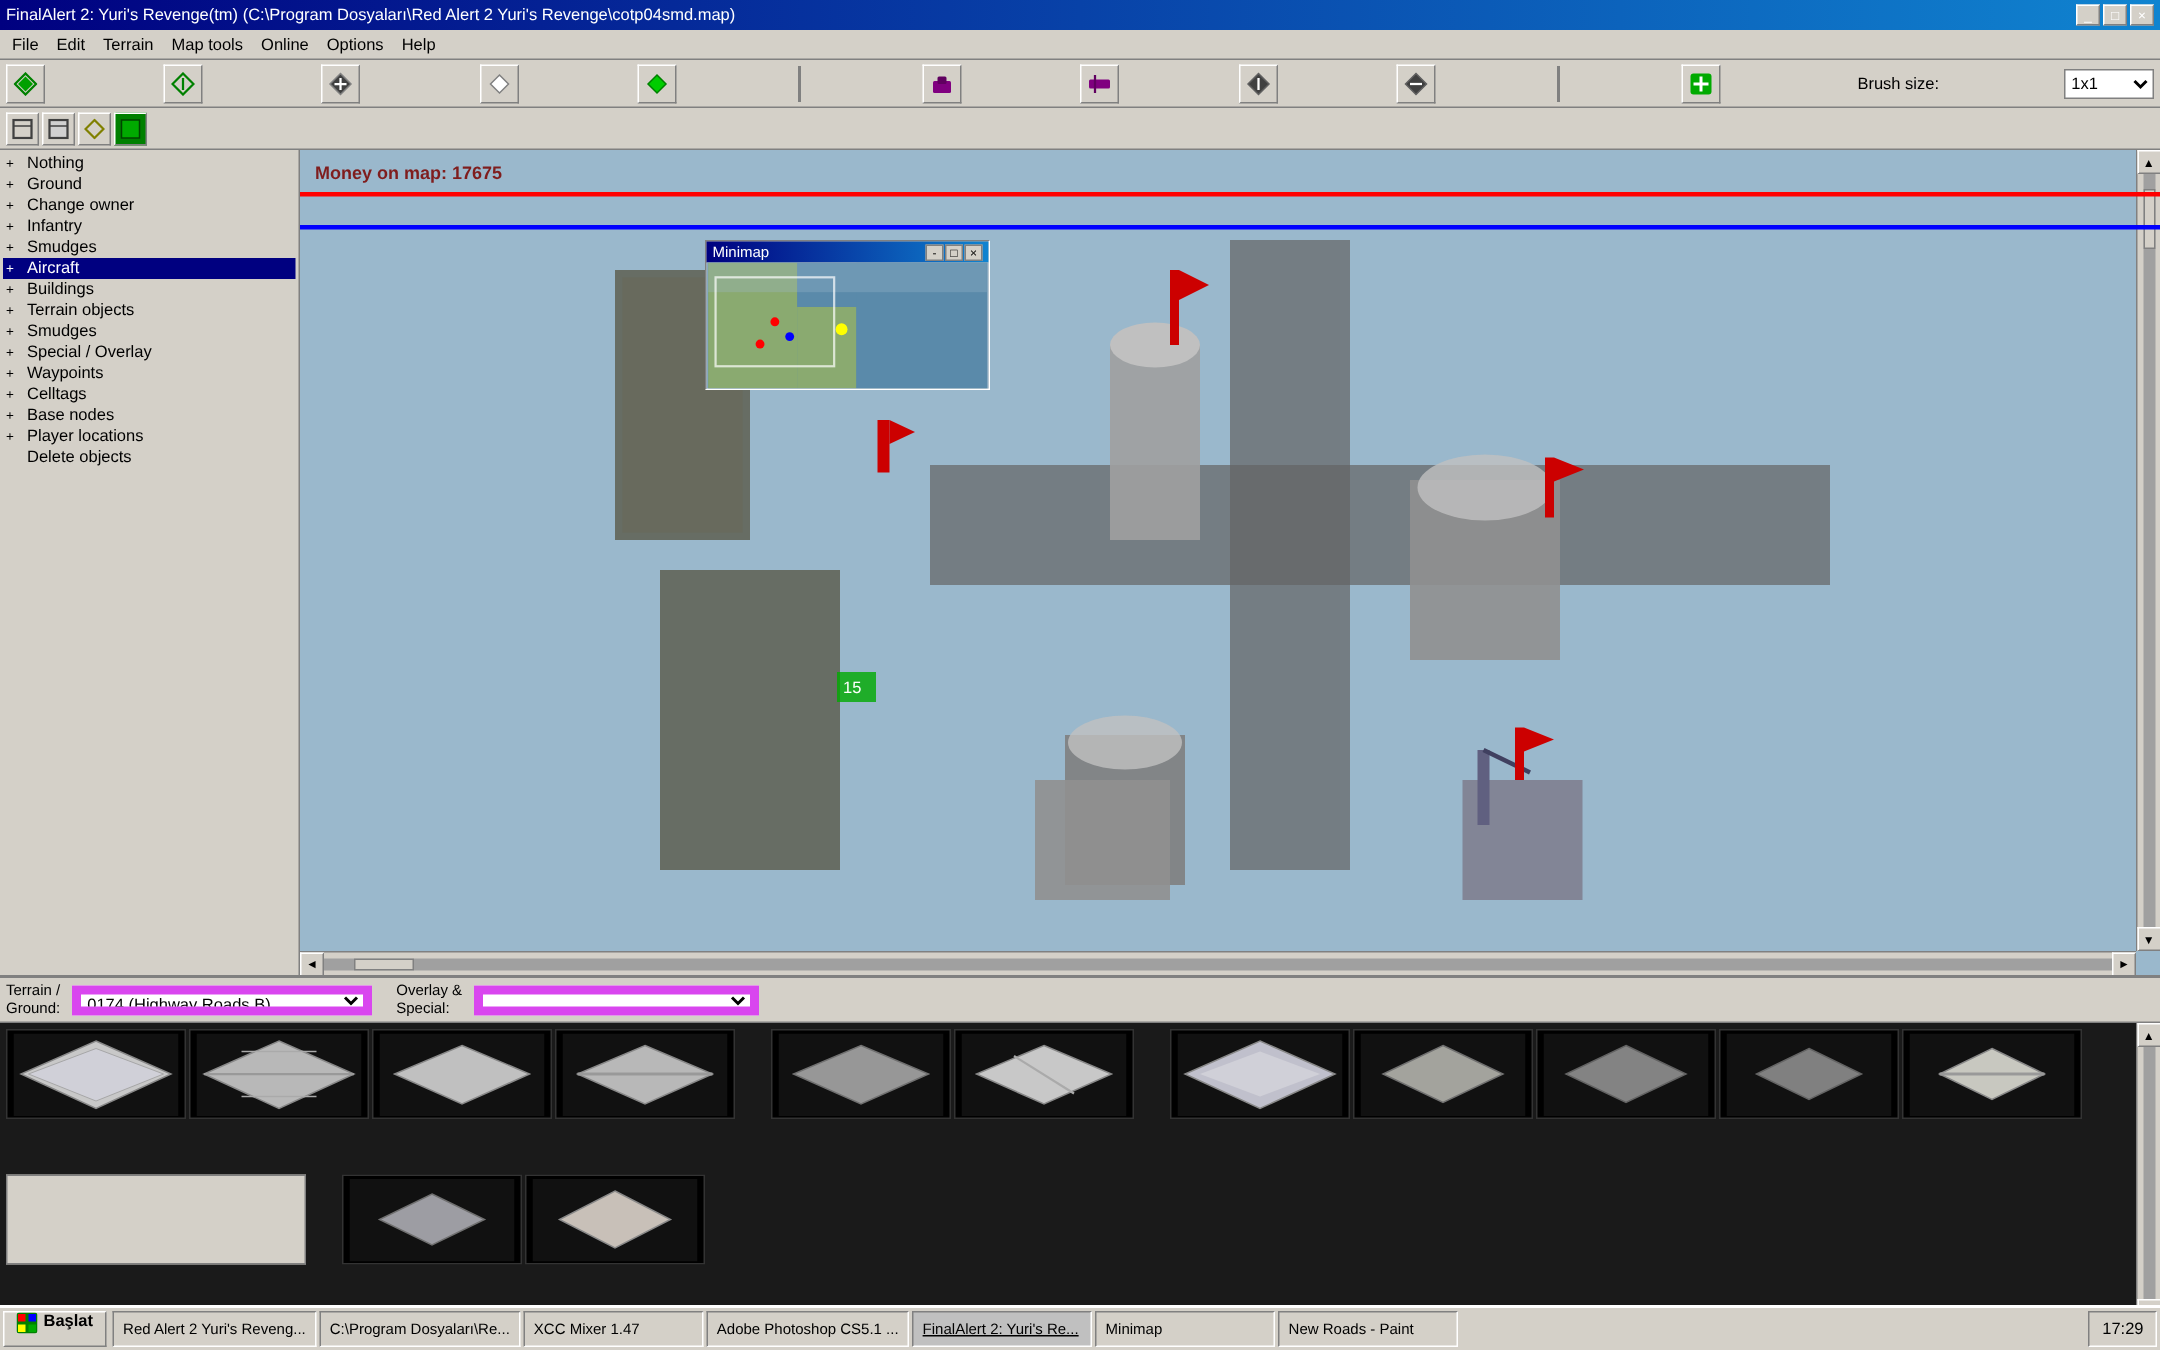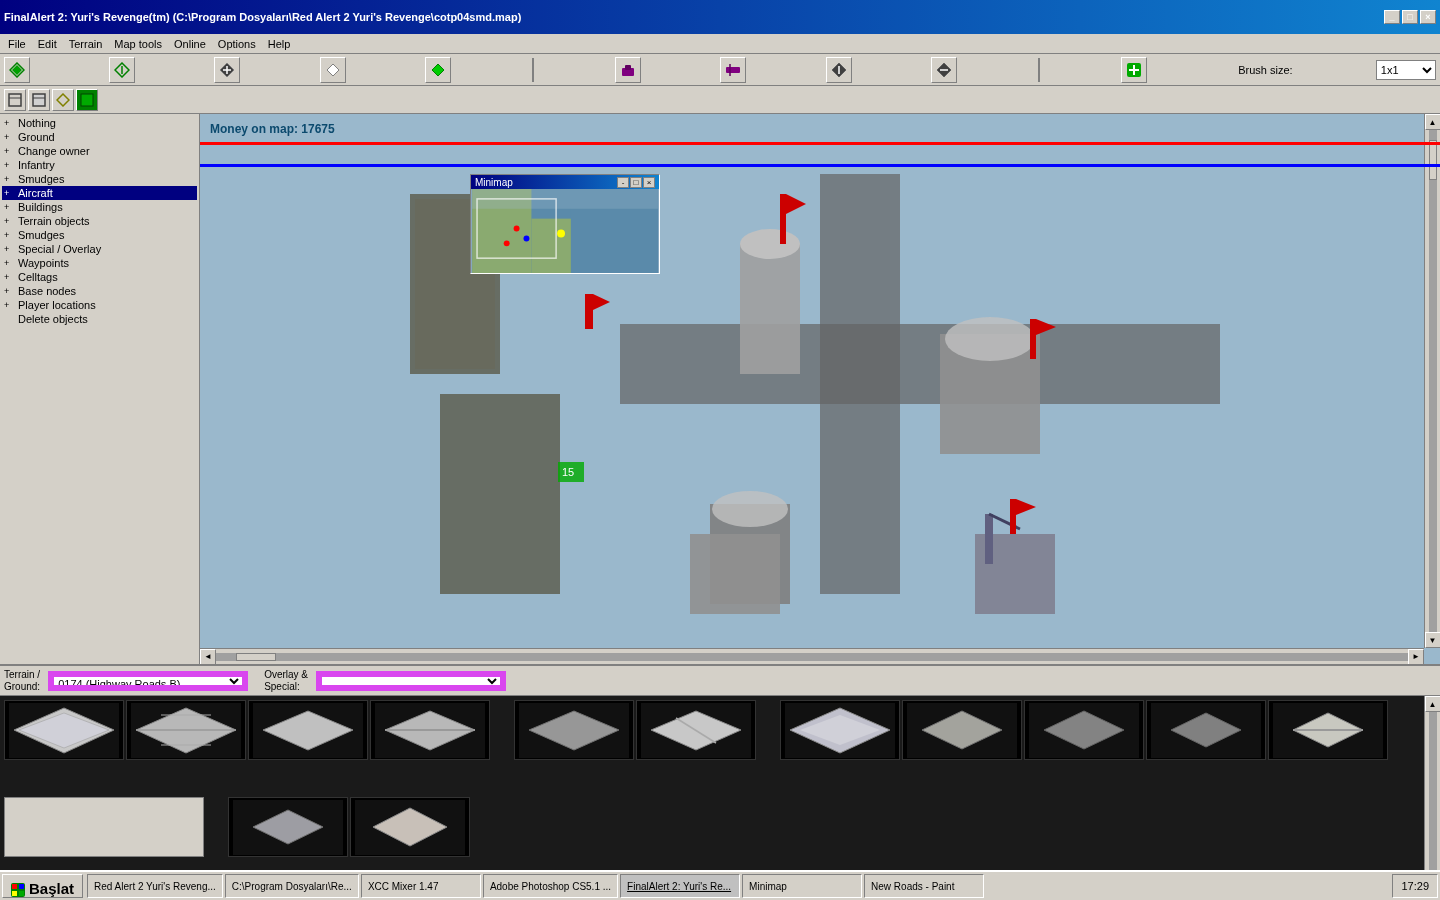--- a/index.html
+++ b/index.html
@@ -7,7 +7,7 @@
 
     
     #title-bar {
-      height: 34px;
+      height: 20px;
       background: linear-gradient(to right, #000080, #1084d0);
       color: white;
       display: flex;
@@ -15,7 +15,7 @@
       justify-content: space-between;
       padding: 0 4px;
       font-size: 11px;
-      font-weight: bold;
+      font-weight: normal;
     }
     #title-bar-controls { display: flex; gap: 2px; }
     .title-btn {

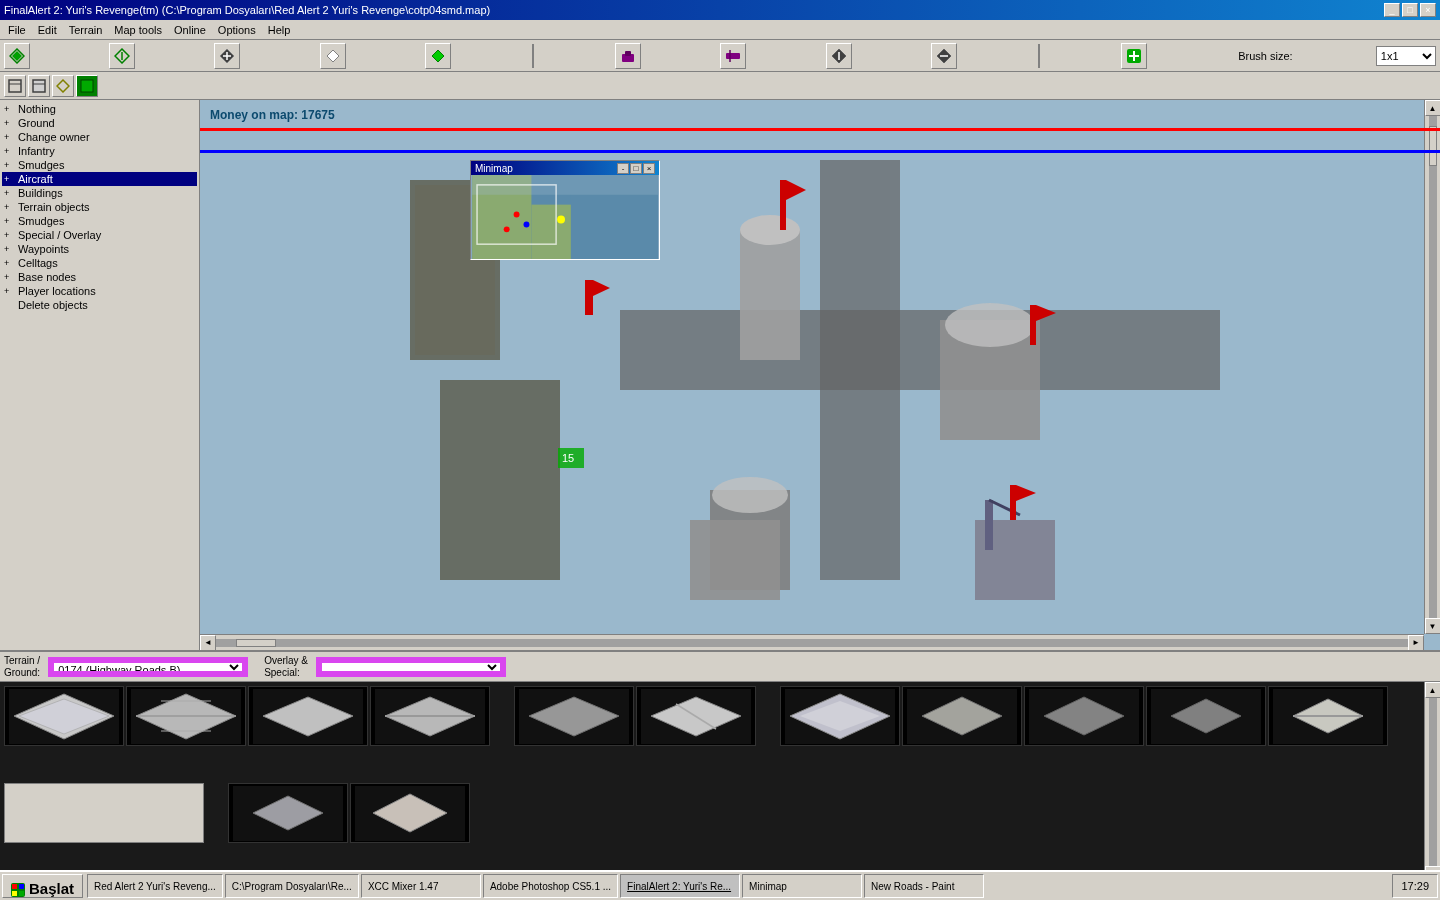--- a/index.html
+++ b/index.html
@@ -142,7 +142,7 @@
       position: absolute;
       top: 8px;
       left: 10px;
-      color: #0c4a6e;
+      color: #7f1d1d;
       font-size: 12px;
       font-weight: bold;
       z-index: 10;

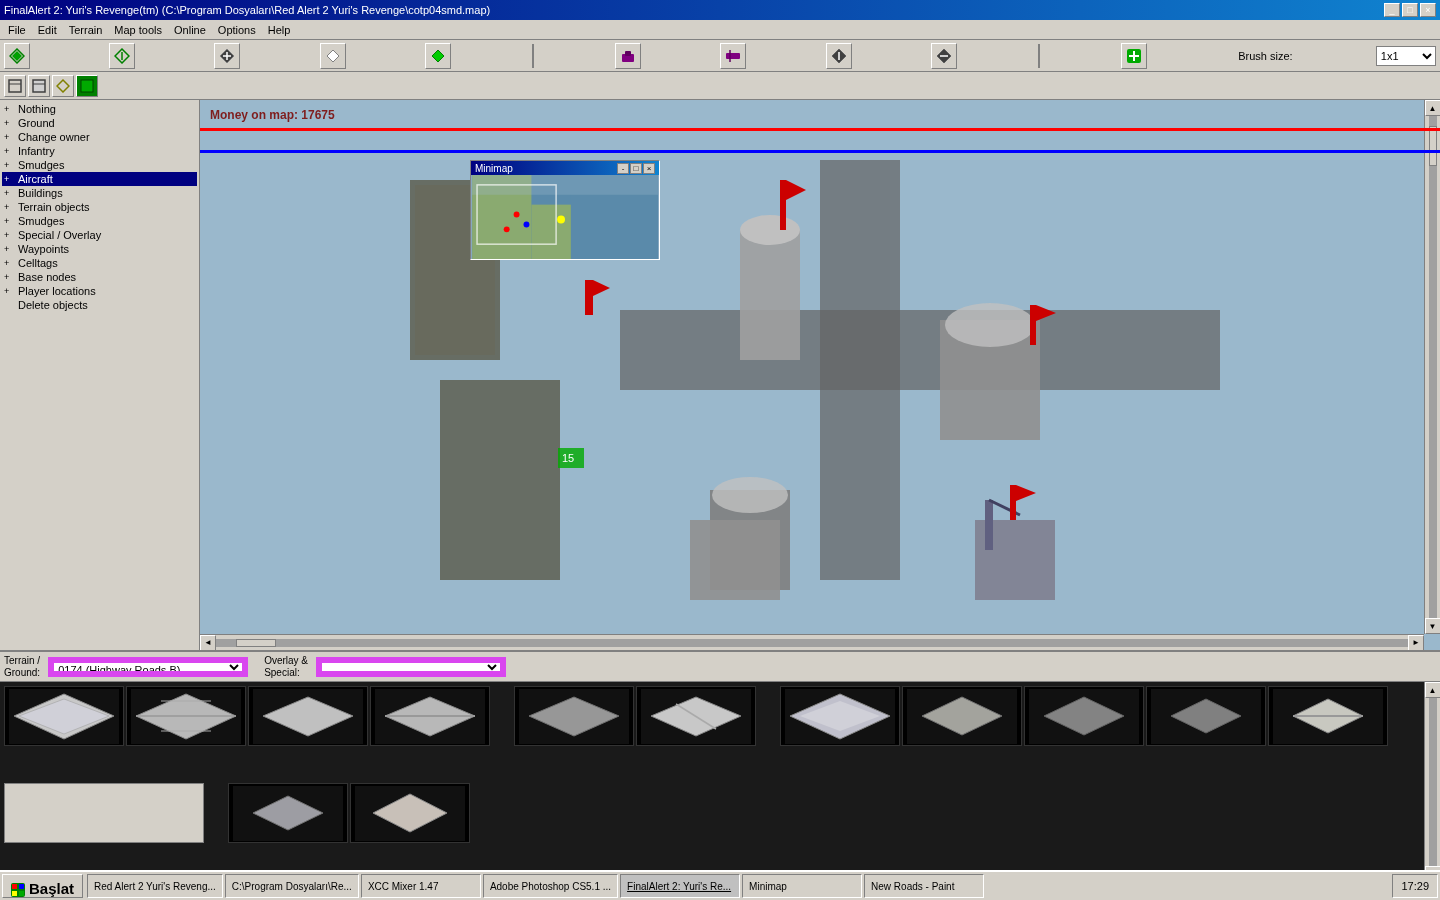--- a/index.html
+++ b/index.html
@@ -254,10 +254,10 @@
       border: 1px solid;
       border-color: #ffffff #808080 #808080 #ffffff;
       padding: 0 8px;
-      font-size: 15px;
+      font-size: 11px;
       font-weight: bold;
       display: flex;
-      align-items: flex-end;
+      align-items: flex-start;
       gap: 4px;
       cursor: pointer;
     }

